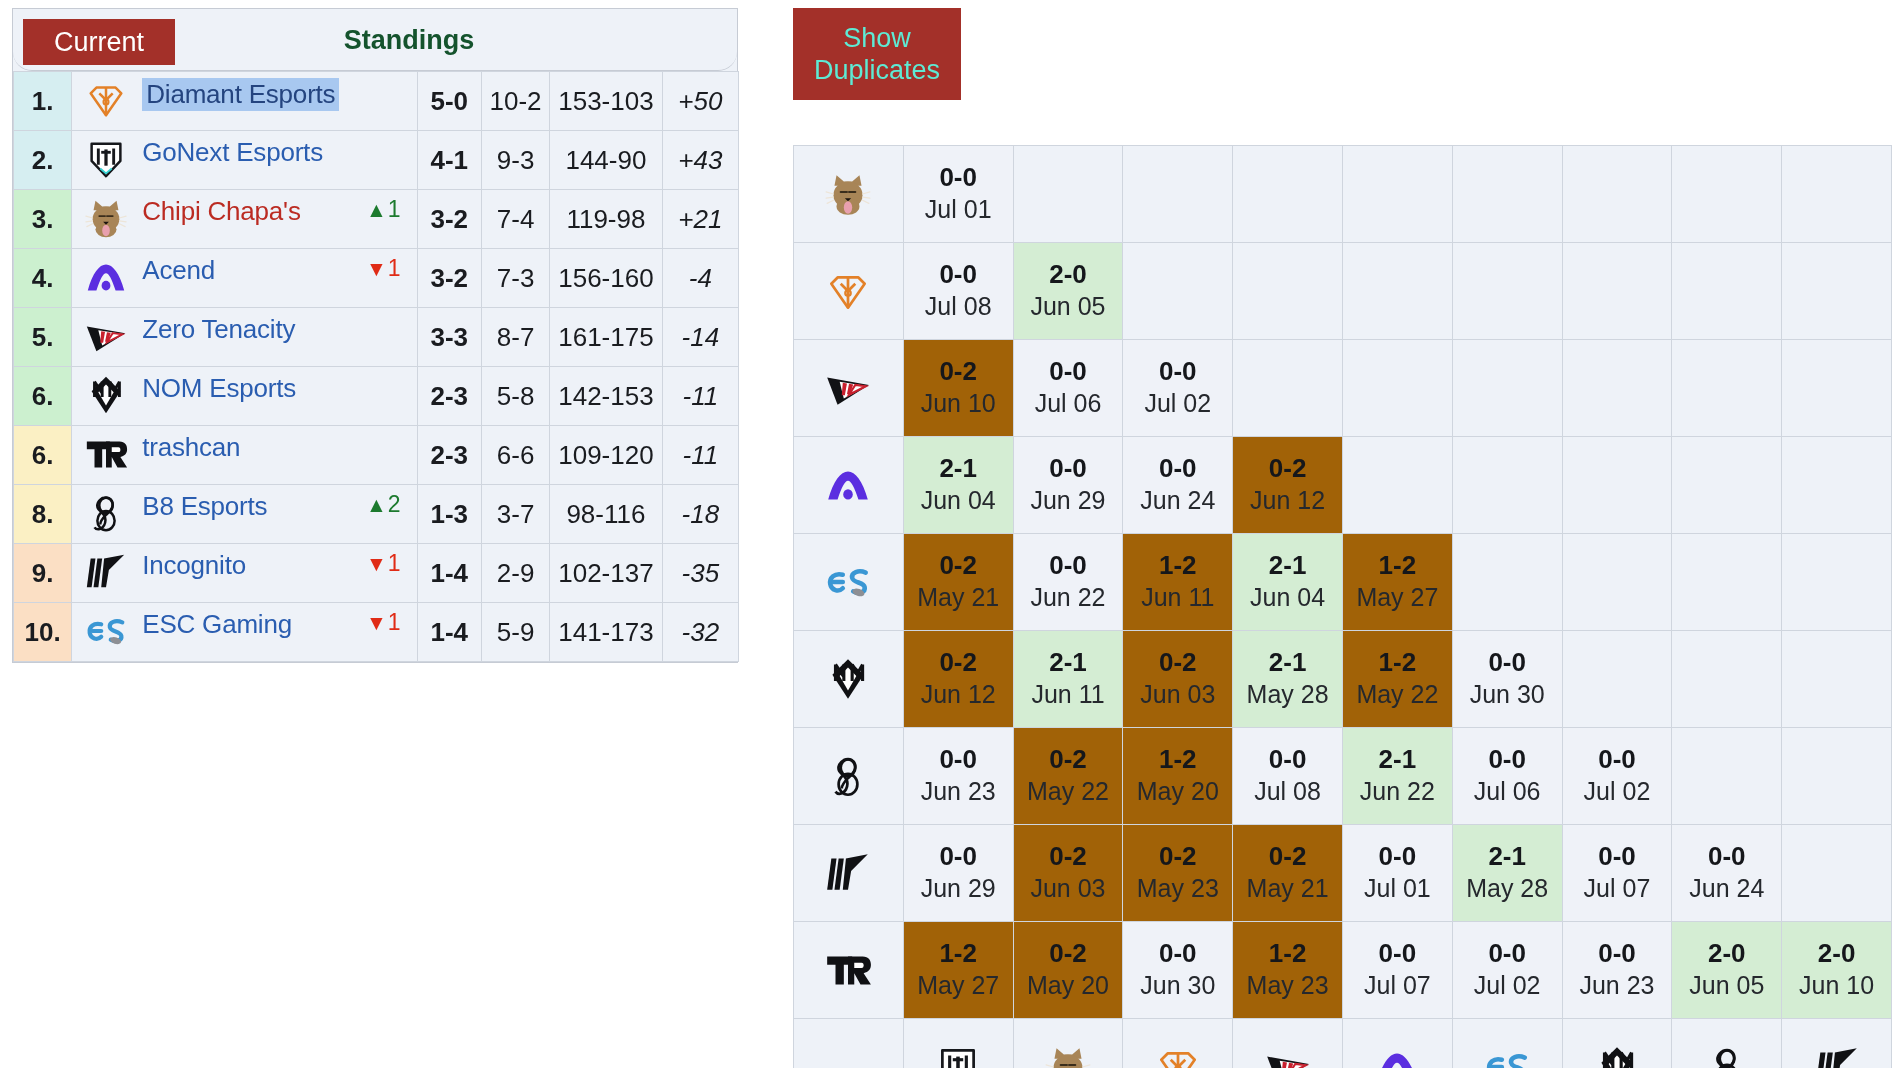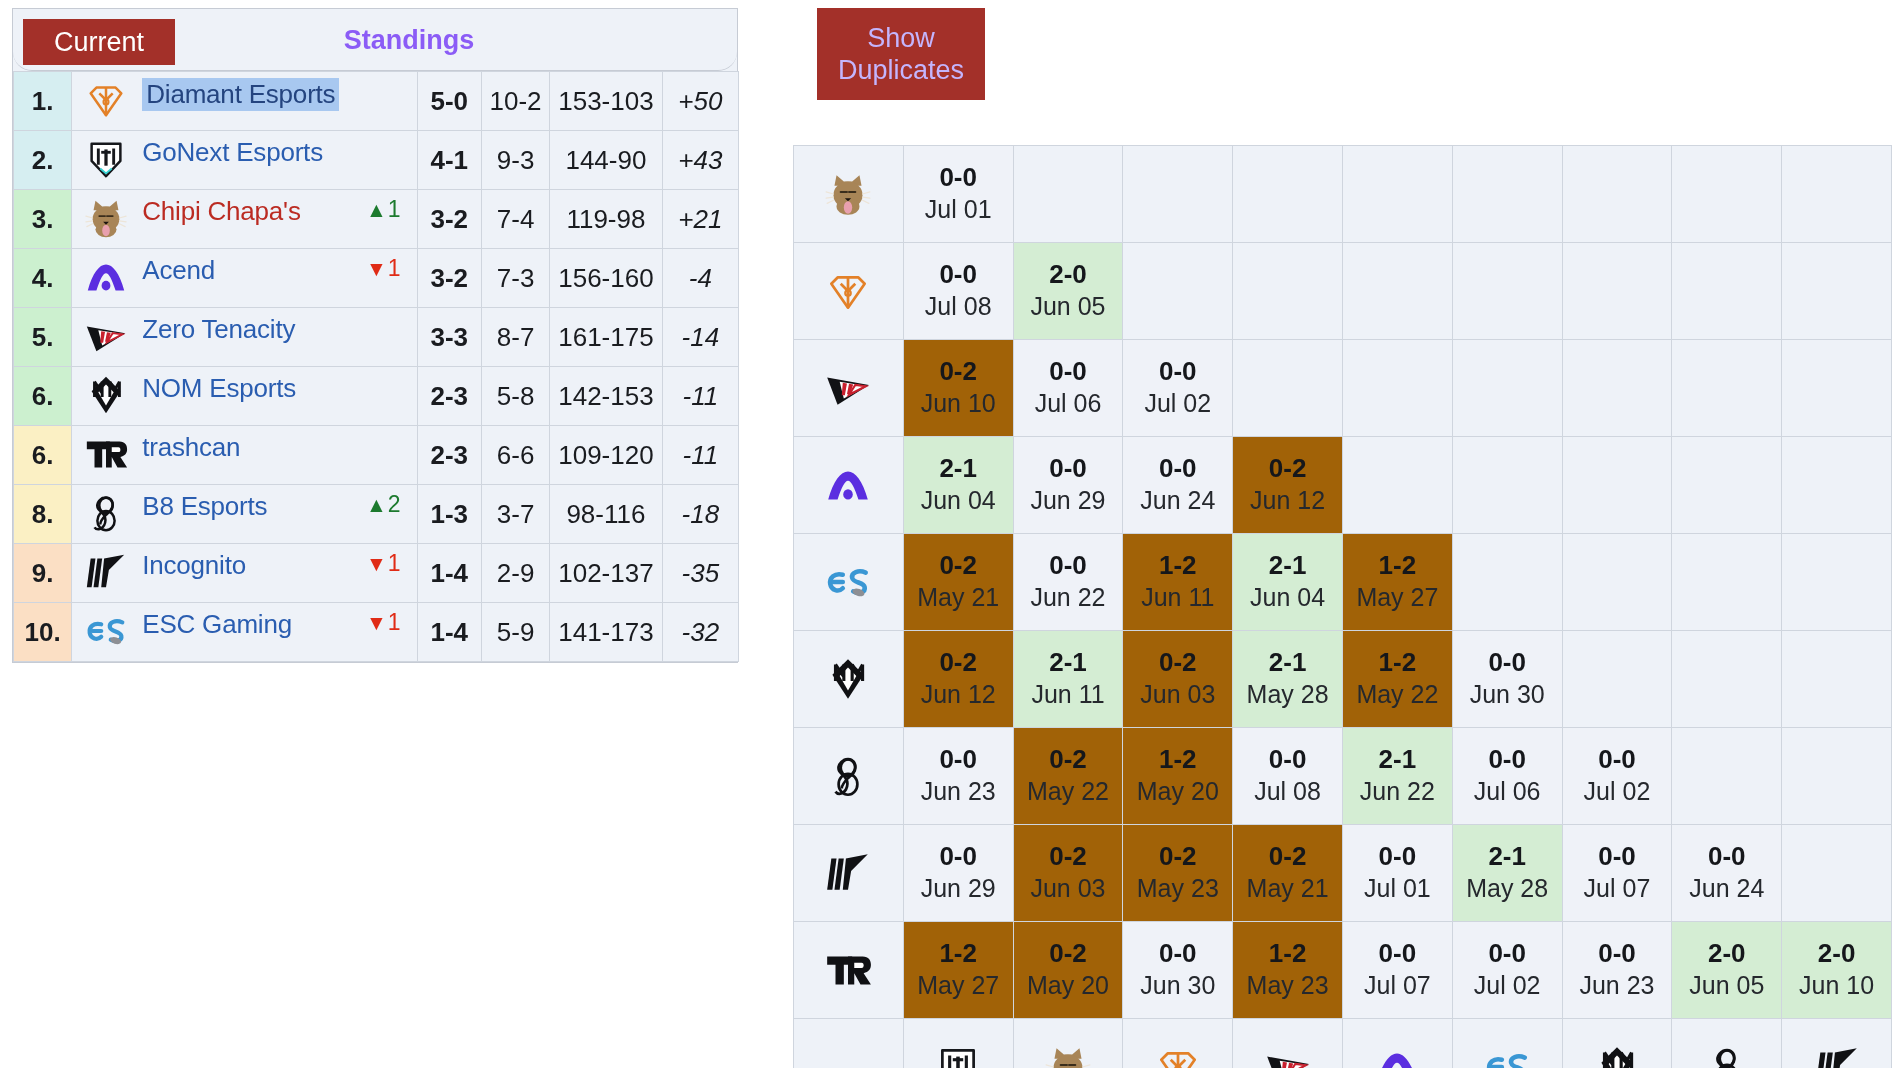--- a/index.html
+++ b/index.html
@@ -40,7 +40,7 @@
   .standings-title {
     position: absolute; left: 8px; right: 0; top: 0; height: 62px;
     display: flex; align-items: center; justify-content: center;
-    font-size: 27px; font-weight: bold; color: #8b5cf6;
+    font-size: 27px; font-weight: bold; color: #14532d;
     padding-left: 60px;
   }
   table.standings {

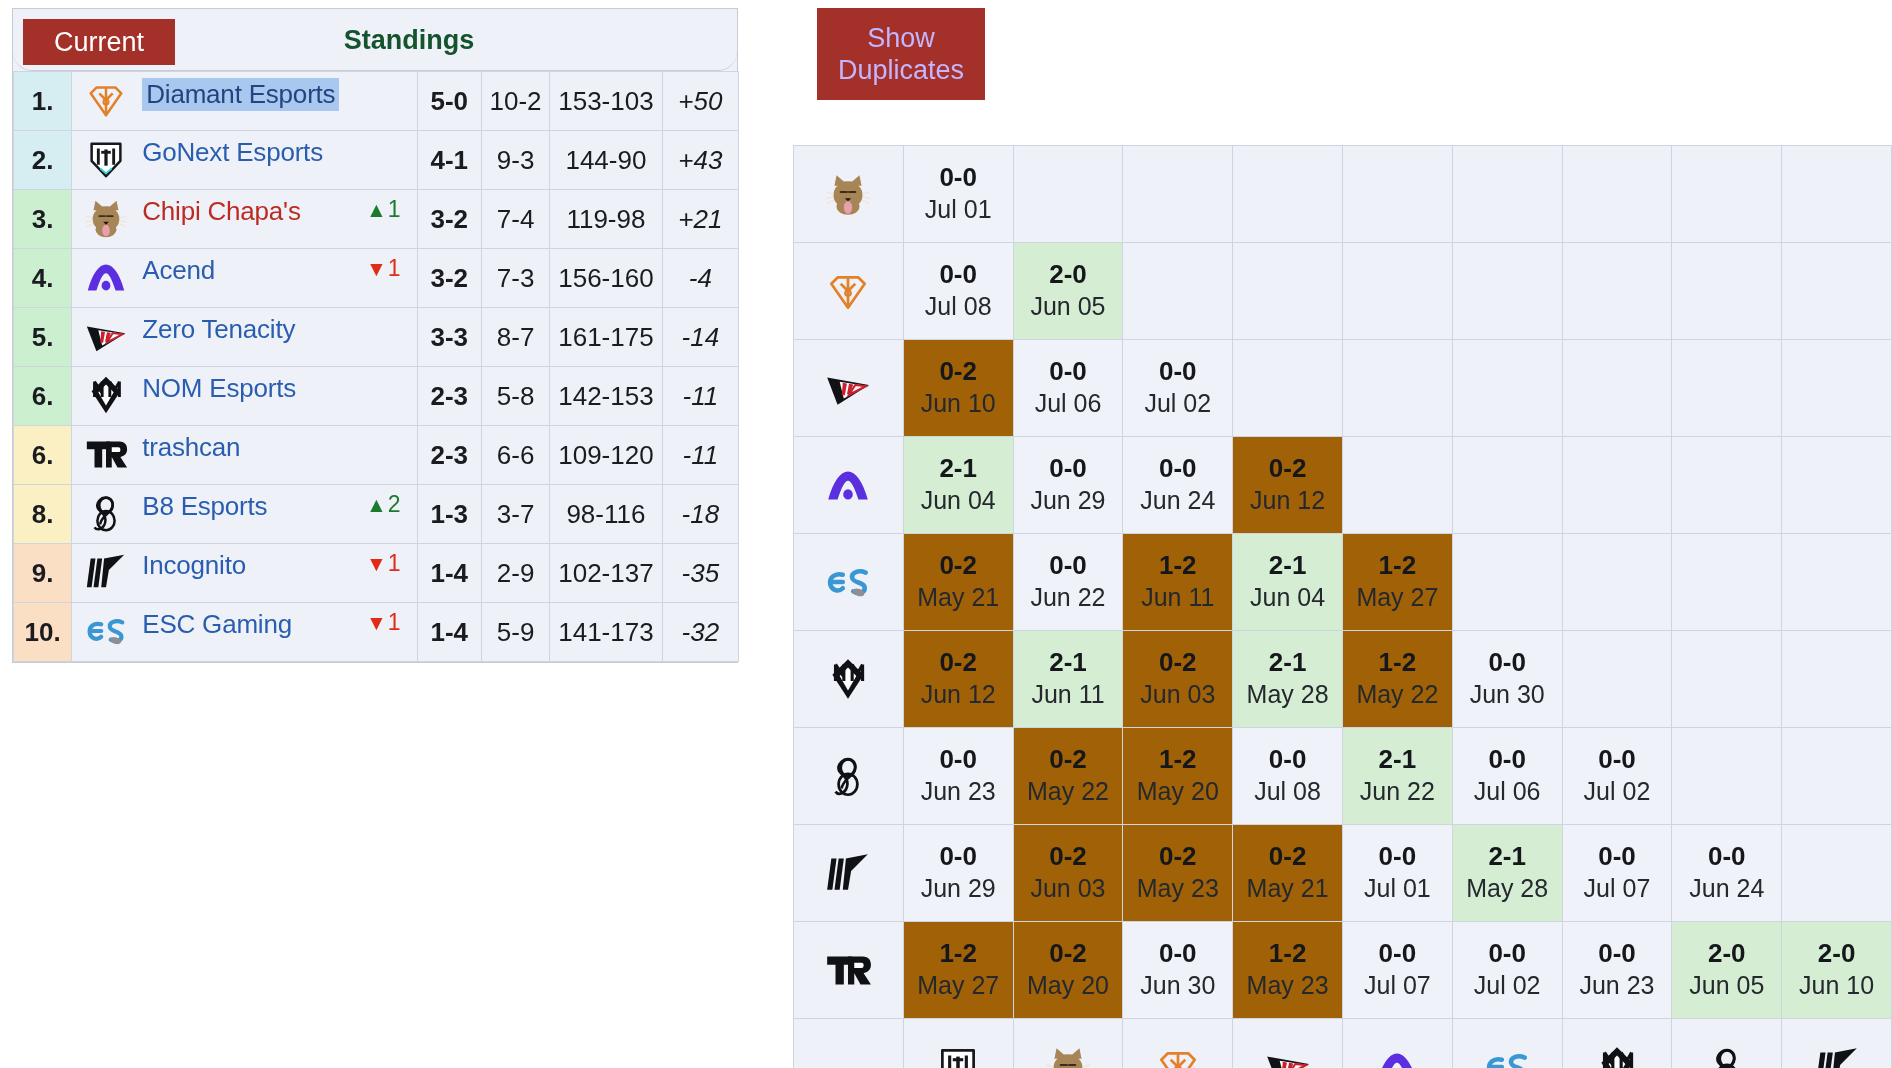--- a/index.html
+++ b/index.html
@@ -84,12 +84,11 @@
   .matrix-wrap { position: absolute; left: 793px; top: 8px; }
   .btn-dup {
     width: 168px; height: 92px;
-    background: #a33029; color: #c4b5fd;
+    background: #a33029; color: #5eead4;
     font-size: 27px; line-height: 1.2;
     display: flex; align-items: center; justify-content: center;
     text-align: center; cursor: pointer; border: none;
     font-family: "Liberation Sans", sans-serif;
-    margin-left: 24px;
   }
   table.matrix {
     margin-top: 45px;

